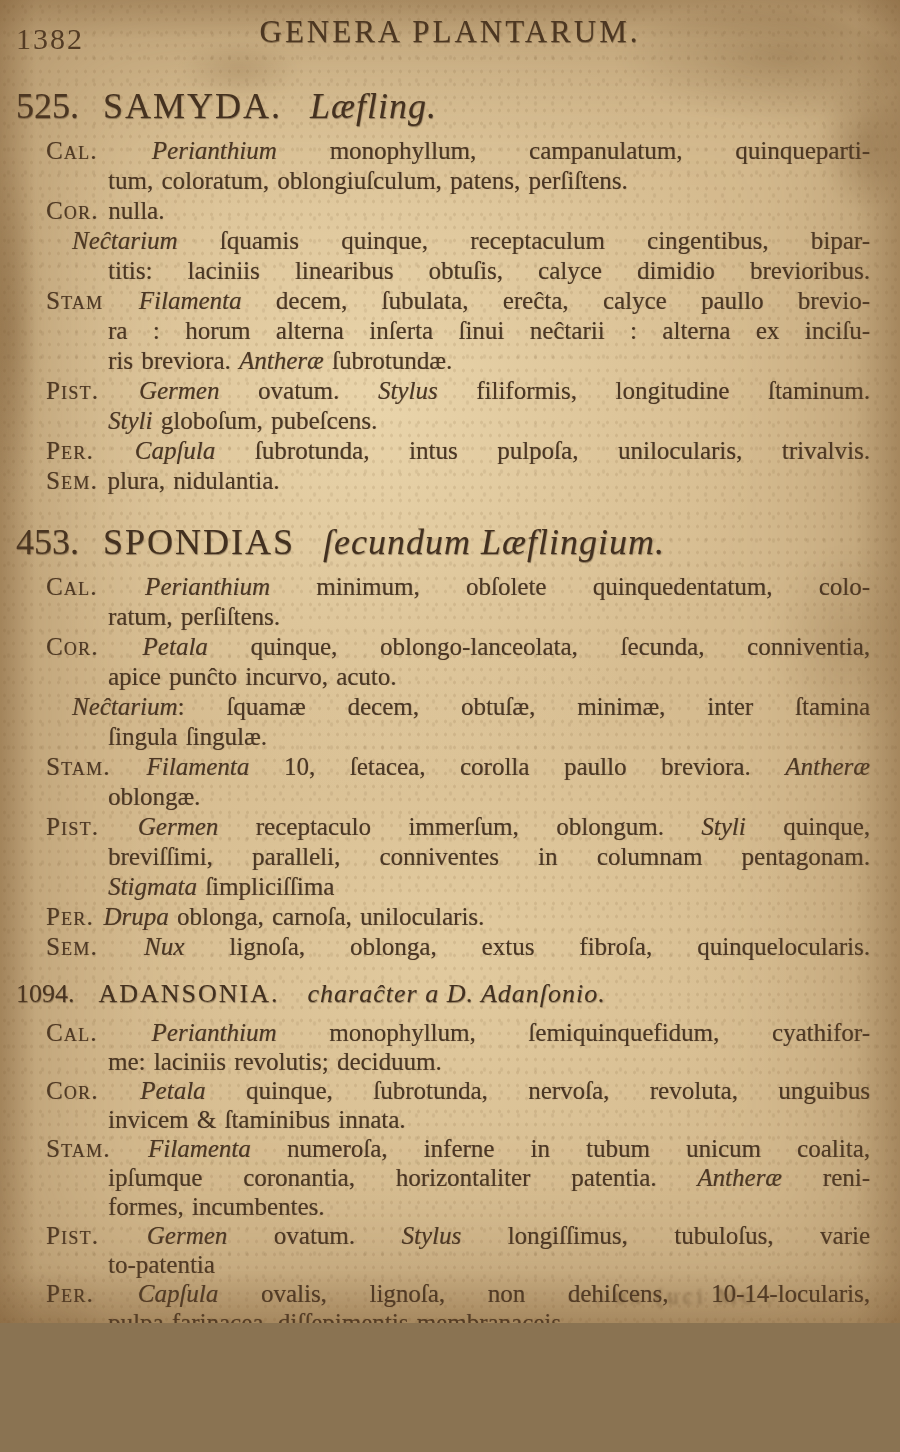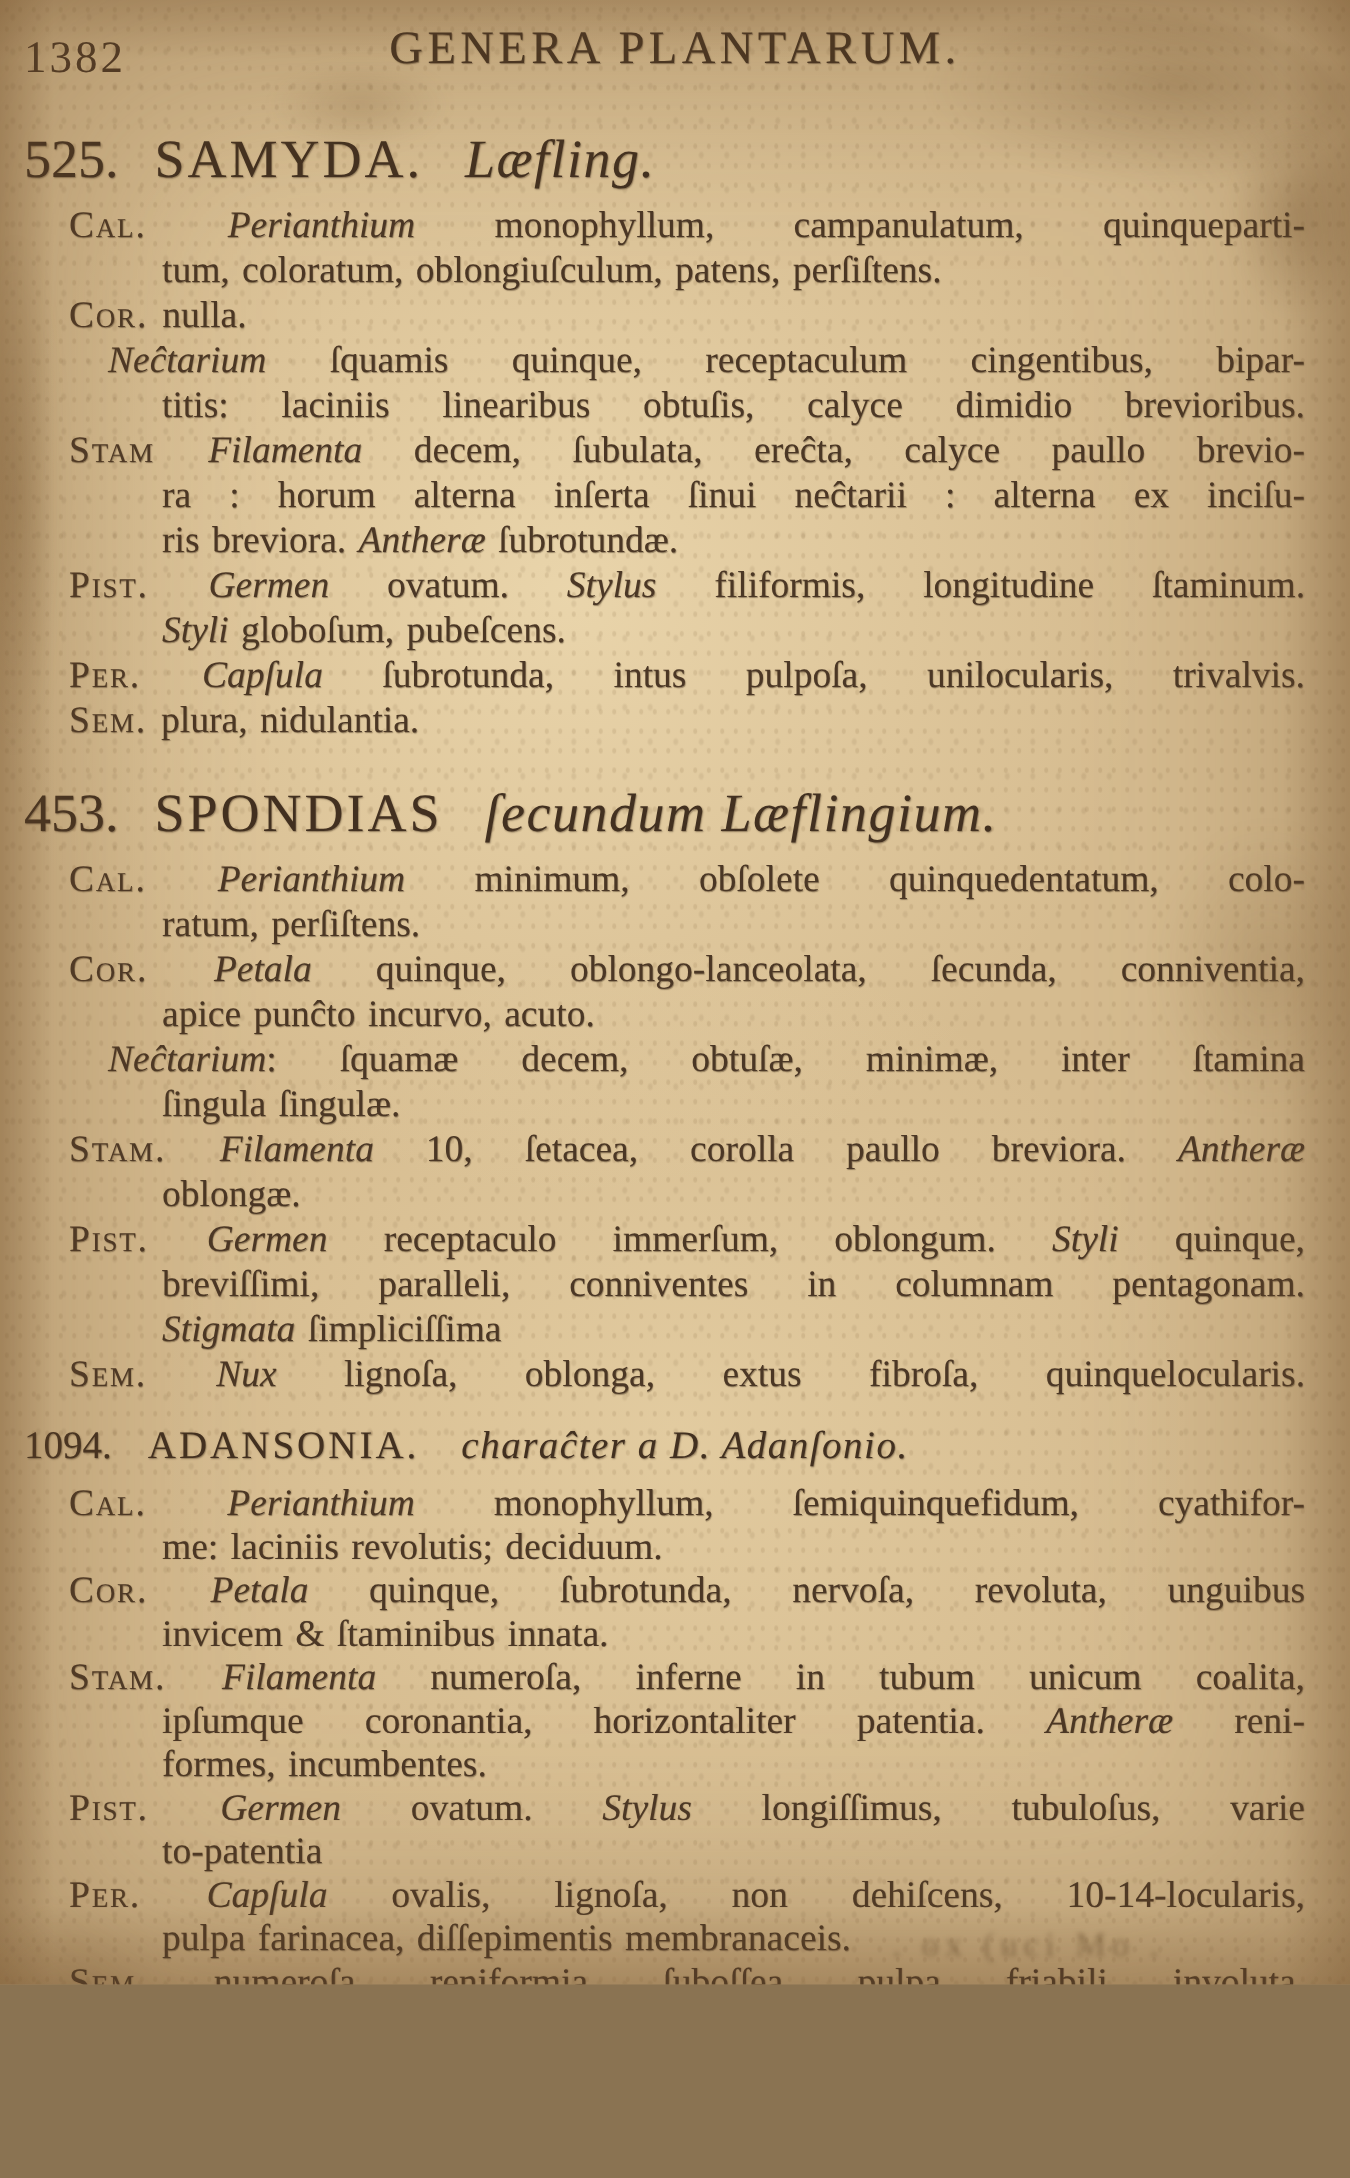--- a/index.html
+++ b/index.html
@@ -120,6 +120,7 @@
         <div class="line ind0 just"><span class="s-sc">Pist. </span><span class="s-i">Germen </span><span class="s-r">receptaculo immerſum, oblongum. </span><span class="s-i">Styli </span><span class="s-r">quinque,</span></div>
         <div class="line ind2 just"><span class="s-r">breviſſimi, paralleli, conniventes in columnam pentagonam.</span></div>
         <div class="line ind2"><span class="s-i">Stigmata </span><span class="s-r">ſimpliciſſima</span></div>
+        <div class="line ind0"><span class="s-sc">Per. </span><span class="s-i">Drupa </span><span class="s-r">oblonga, carnoſa, unilocularis.</span></div>
         <div class="line ind0 just"><span class="s-sc">Sem. </span><span class="s-i">Nux </span><span class="s-r">lignoſa, oblonga, extus fibroſa, quinquelocularis.</span></div>
       </section>
       <section class="entry">

